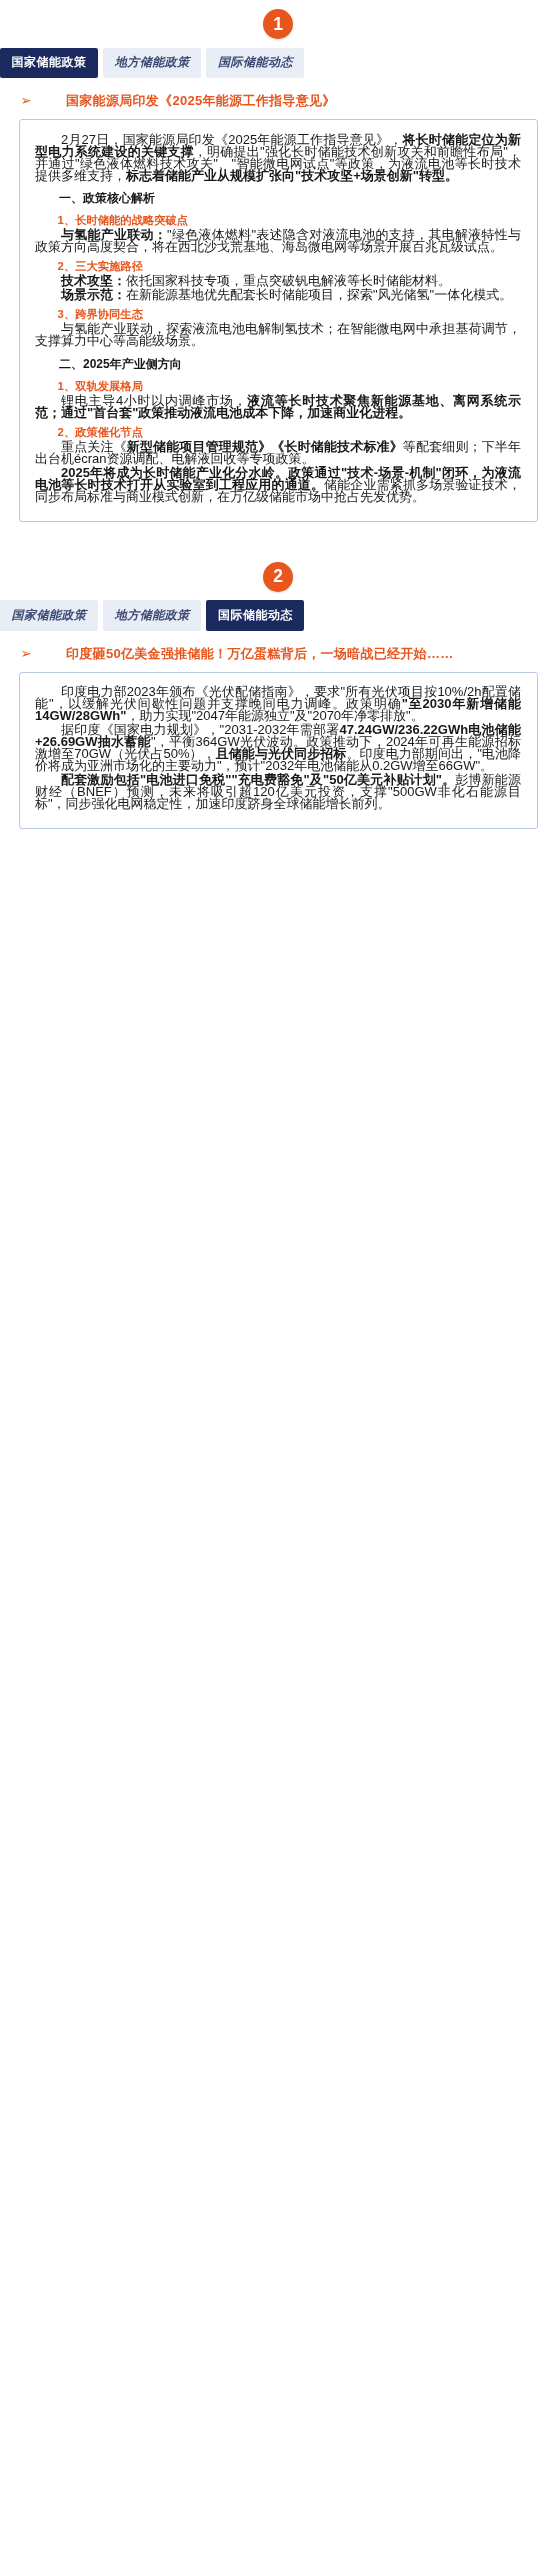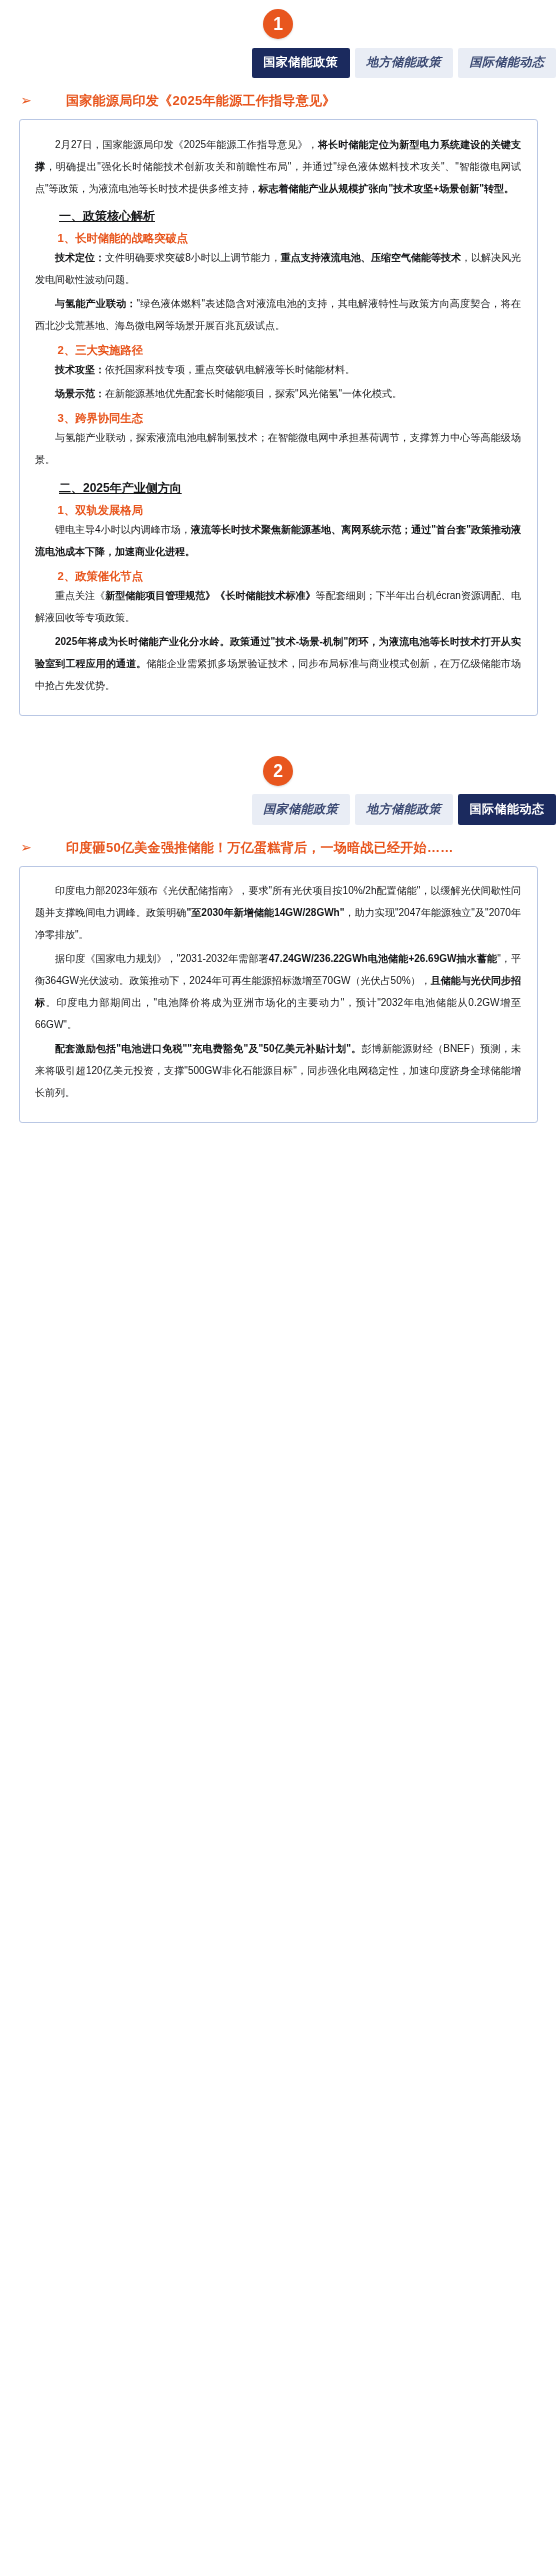--- a/index.html
+++ b/index.html
@@ -39,7 +39,7 @@
   }
   .tabs {
     display: flex;
-    justify-content: flex-end;
+    justify-content: flex-start;
     gap: 5.2px;
     padding: 3.1px 0 9.3px 0;
   }

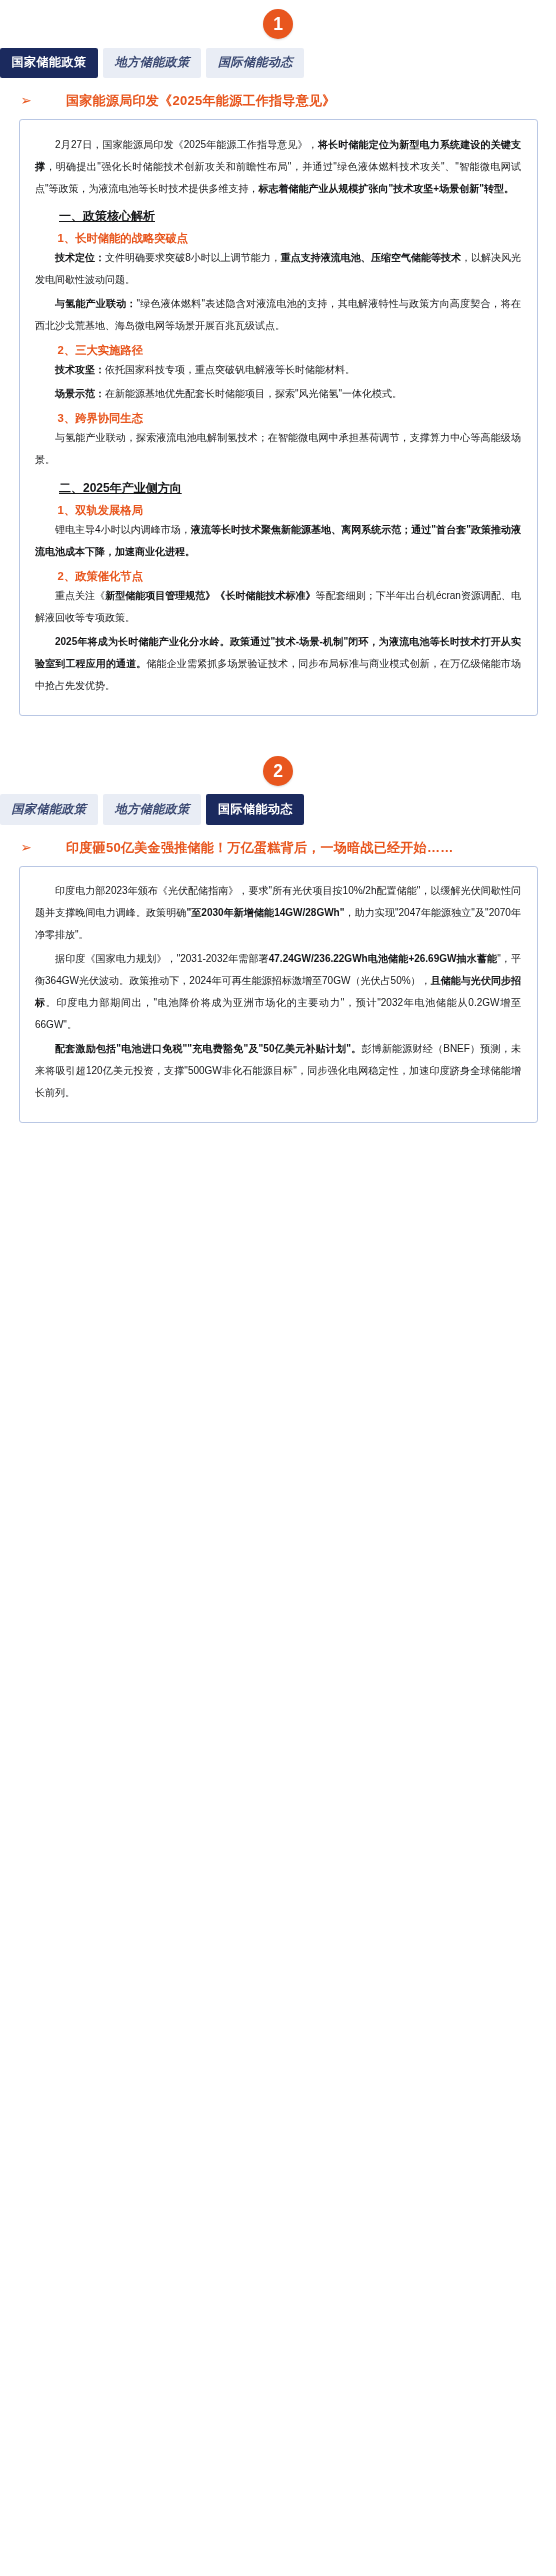--- a/index.html
+++ b/index.html
@@ -89,8 +89,8 @@
     padding: 13.4px 15.5px 15.5px 15.5px;
   }
   p.body {
-    font-size: 10px;
-    line-height: 22px;
+    font-size: 13px;
+    line-height: 12px;
     color: #17181a;
     margin: 0 0 2.1px 0;
     text-align: justify;

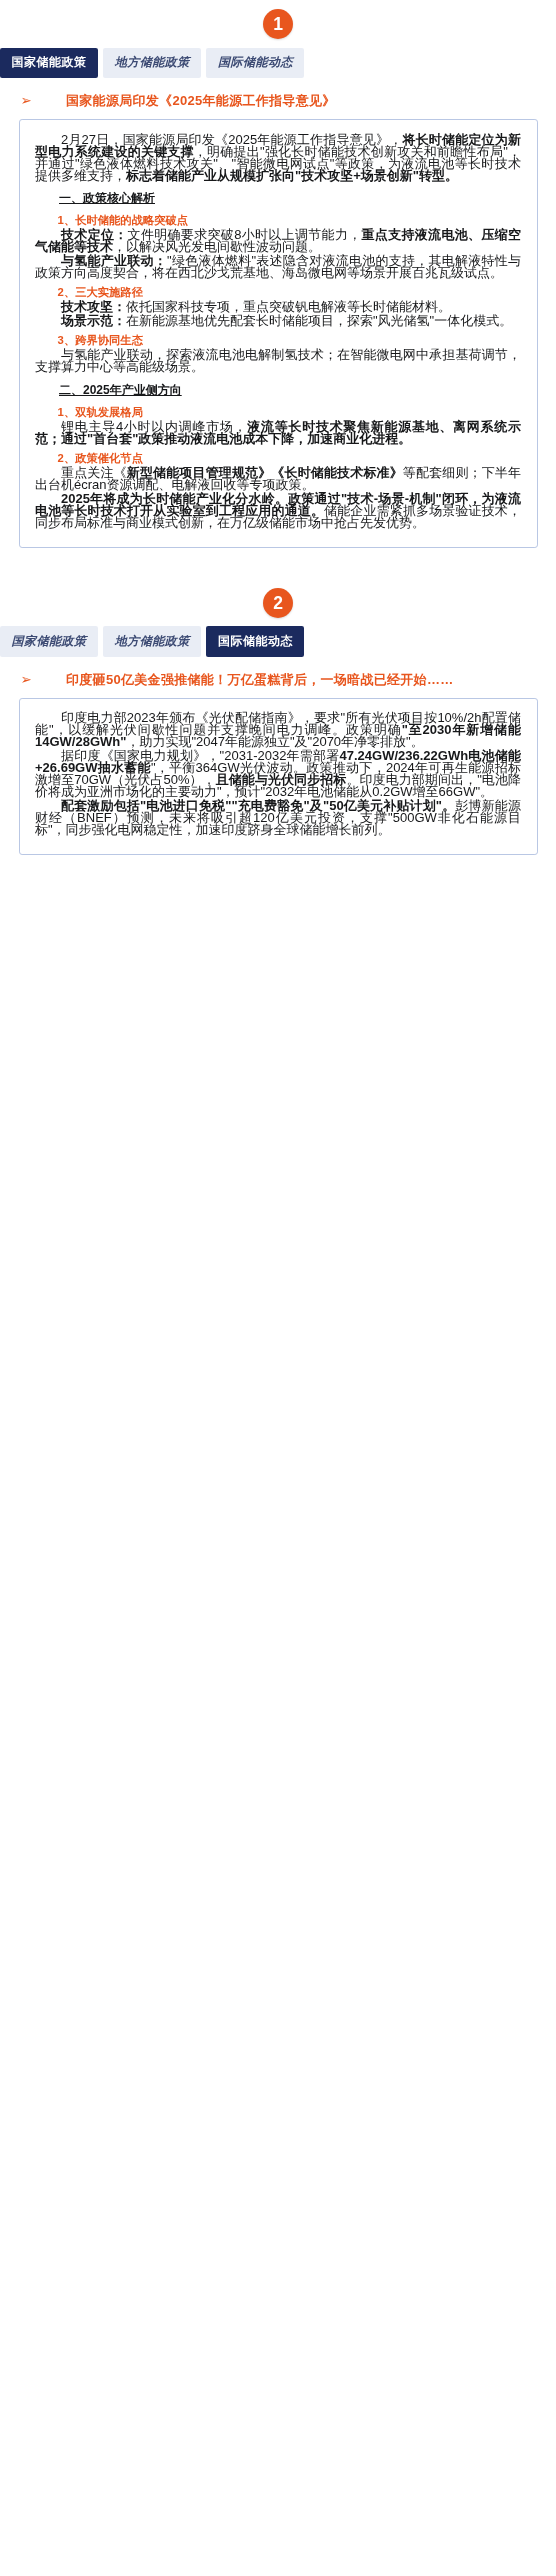--- a/index.html
+++ b/index.html
@@ -103,7 +103,6 @@
     color: #17181a;
     margin: 8.2px 0 2.1px 0;
     text-indent: 2em;
-    text-decoration: underline;
   }
   .h3 {
     font-size: 11.3px;

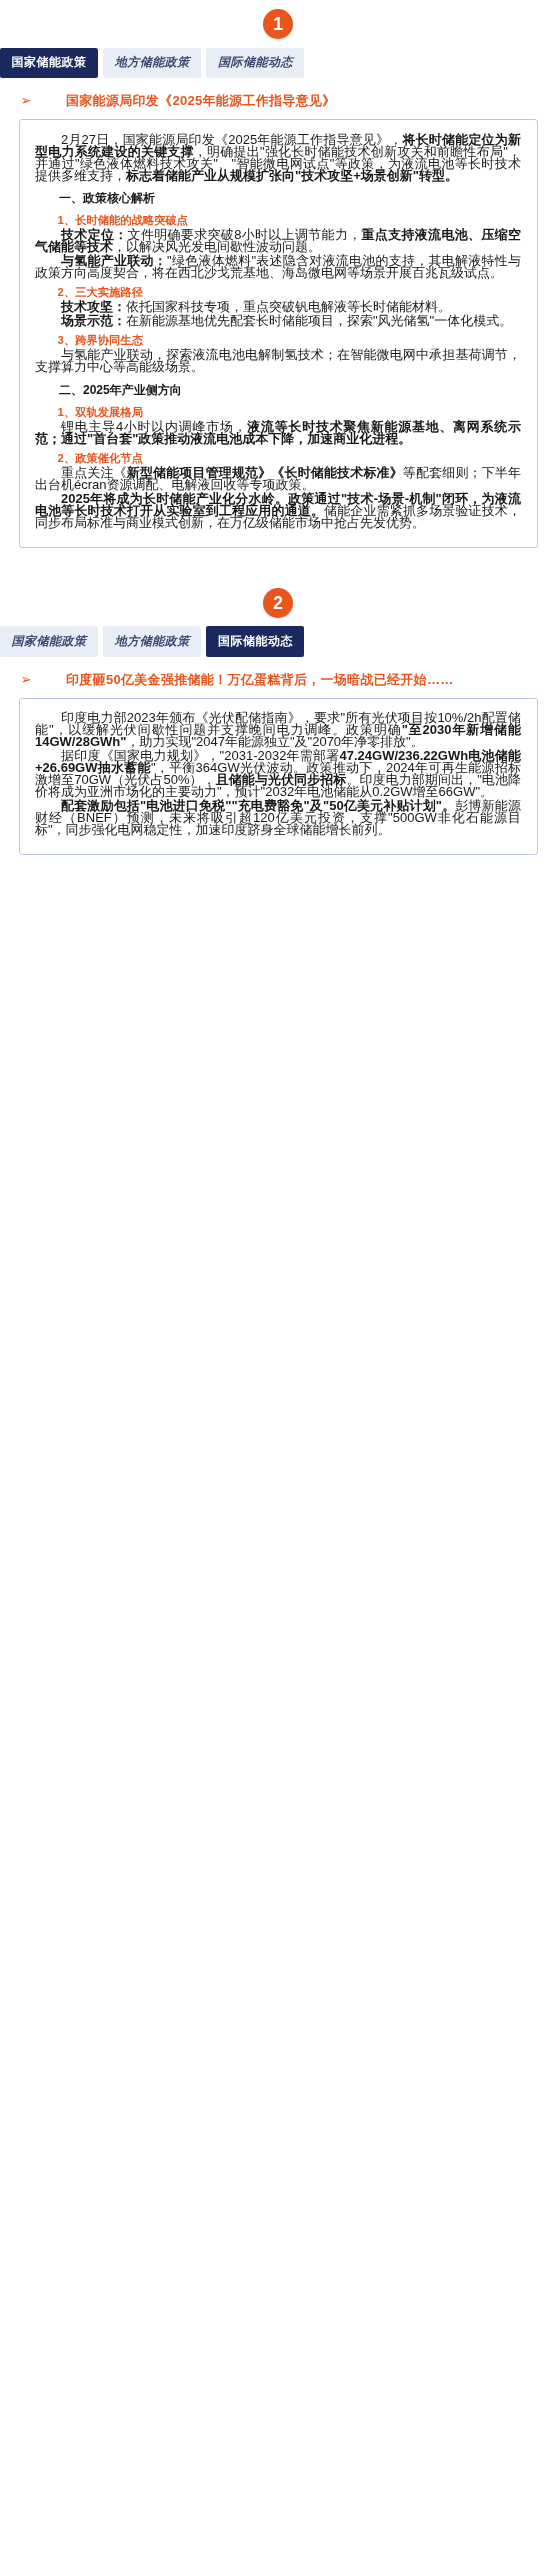--- a/index.html
+++ b/index.html
@@ -139,7 +139,6 @@
         <p class="body"><span>2月27日，国家能源局印发《2025年能源工作指导意见》，</span><span class="b">将长时储能定位为新型电力系统建设的关键支撑</span><span>，明确提出"强化长时储能技术创新攻关和前瞻性布局"，并通过"绿色液体燃料技术攻关"、"智能微电网试点"等政策，为液流电池等长时技术提供多维支持，</span><span class="b">标志着储能产业从规模扩张向"技术攻坚+场景创新"转型。</span></p>
         <div class="h2">一、政策核心解析</div>
         <div class="h3">1、长时储能的战略突破点</div>
-        <p class="body"><span class="b">技术定位：</span><span>文件明确要求突破8小时以上调节能力，</span><span class="b">重点支持液流电池、压缩空气储能等技术</span><span>，以解决风光发电间歇性波动问题。</span></p>
         <p class="body"><span class="b">与氢能产业联动：</span><span>"绿色液体燃料"表述隐含对液流电池的支持，其电解液特性与政策方向高度契合，将在西北沙戈荒基地、海岛微电网等场景开展百兆瓦级试点。</span></p>
         <div class="h3">2、三大实施路径</div>
         <p class="body"><span class="b">技术攻坚：</span><span>依托国家科技专项，重点突破钒电解液等长时储能材料。</span></p>

